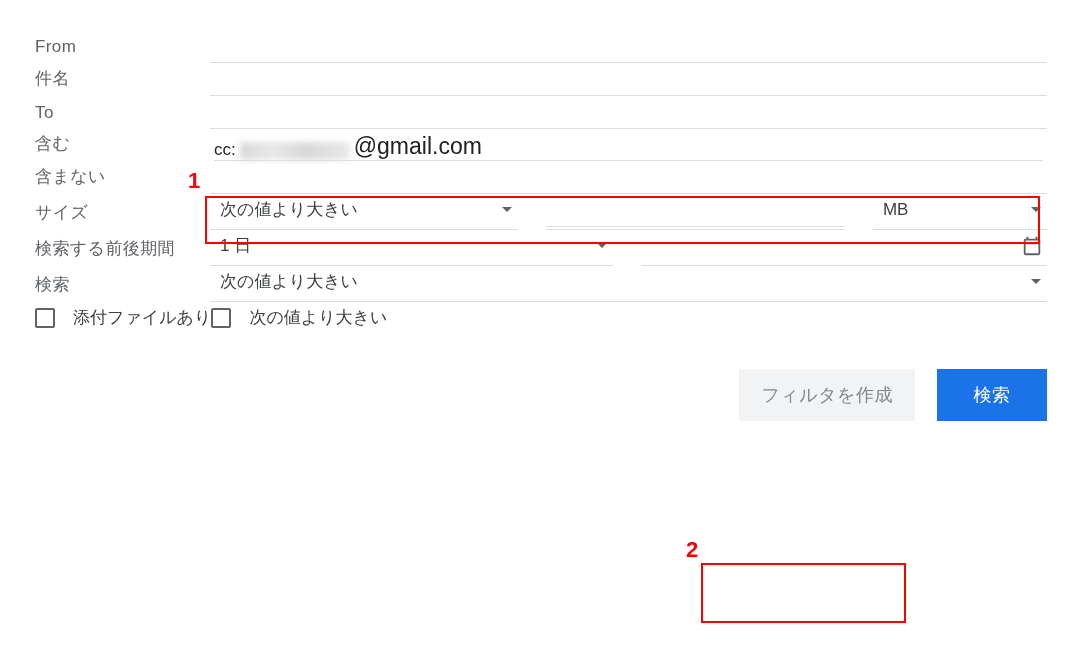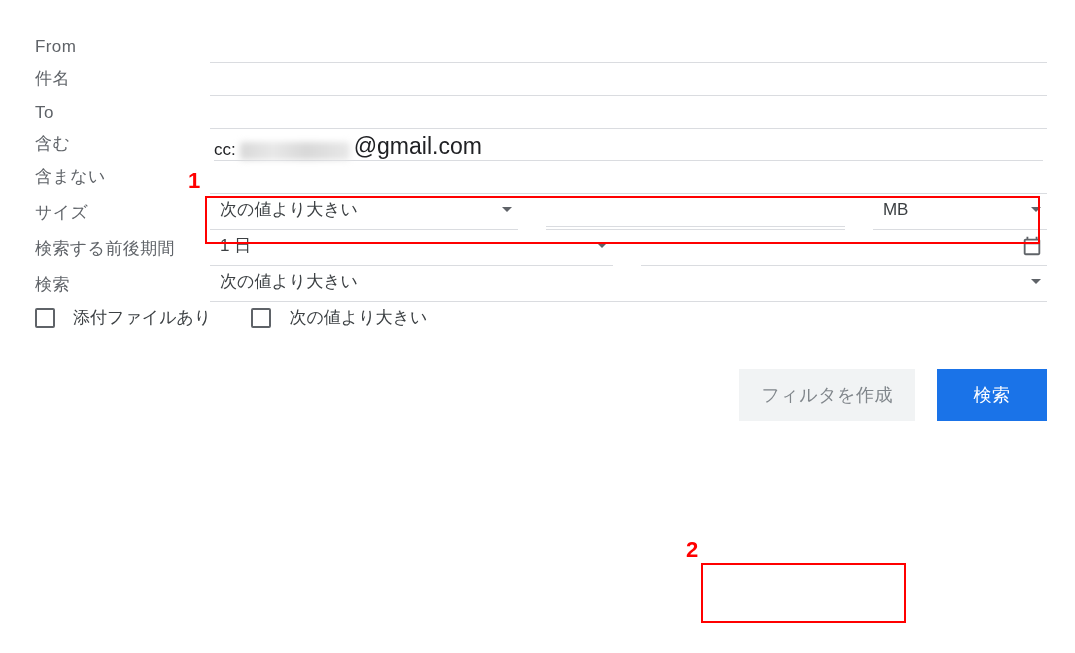--- a/index.html
+++ b/index.html
@@ -129,7 +129,6 @@
 
   .check-row {
     display: flex;
-    gap: 40px;
     margin-top: 4px;
     margin-bottom: 40px;
     padding-left: 0;

